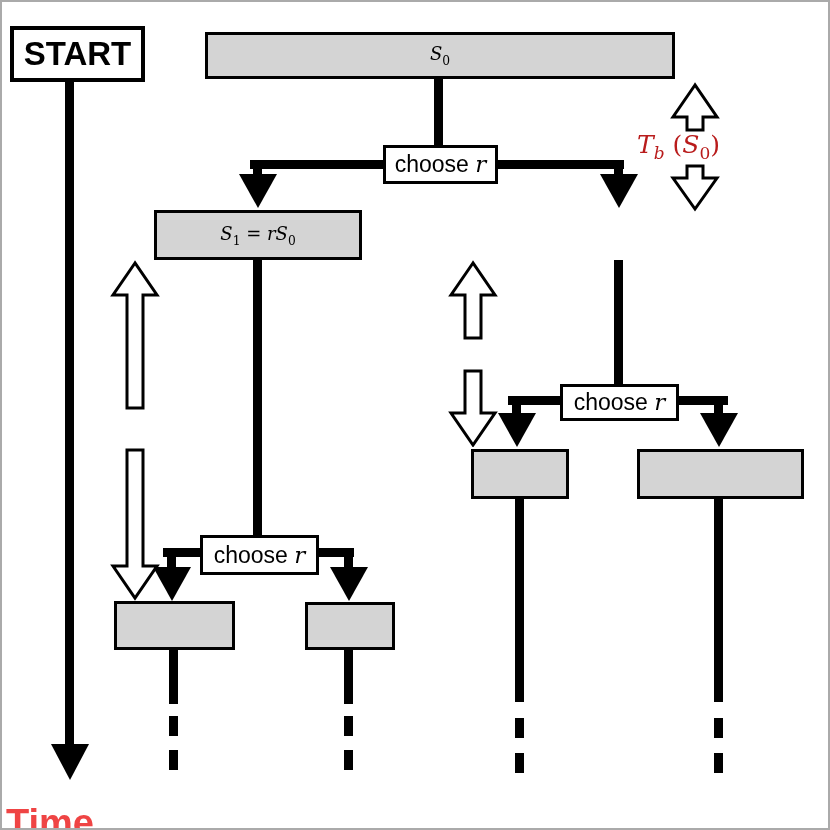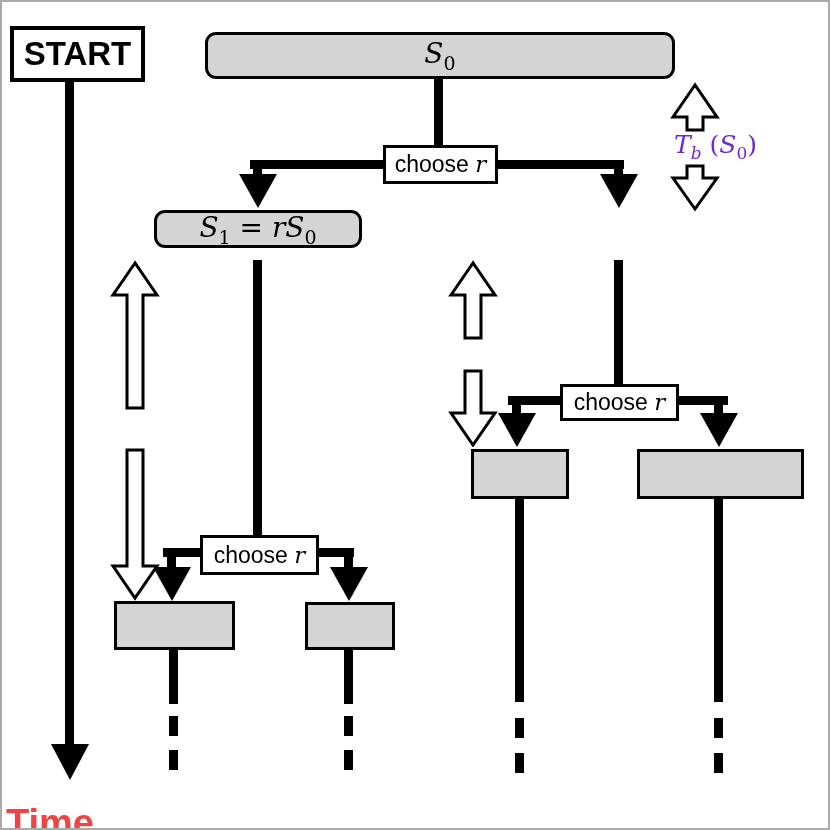--- a/index.html
+++ b/index.html
@@ -26,7 +26,7 @@
     display:flex;align-items:center;justify-content:center;
     font-size:23px;color:#000;white-space:nowrap;
   }
-  .mathtext{font-family:"DejaVu Serif","Liberation Serif",serif;font-size:28px;color:#000;border-radius:11px;}
+  .mathtext{font-family:"DejaVu Serif","Liberation Serif",serif;font-size:18px;color:#000;}
   .var{font-family:"DejaVu Serif","Liberation Serif",serif;font-style:italic;}
   sub{font-size:68%;}
   .tlabel{

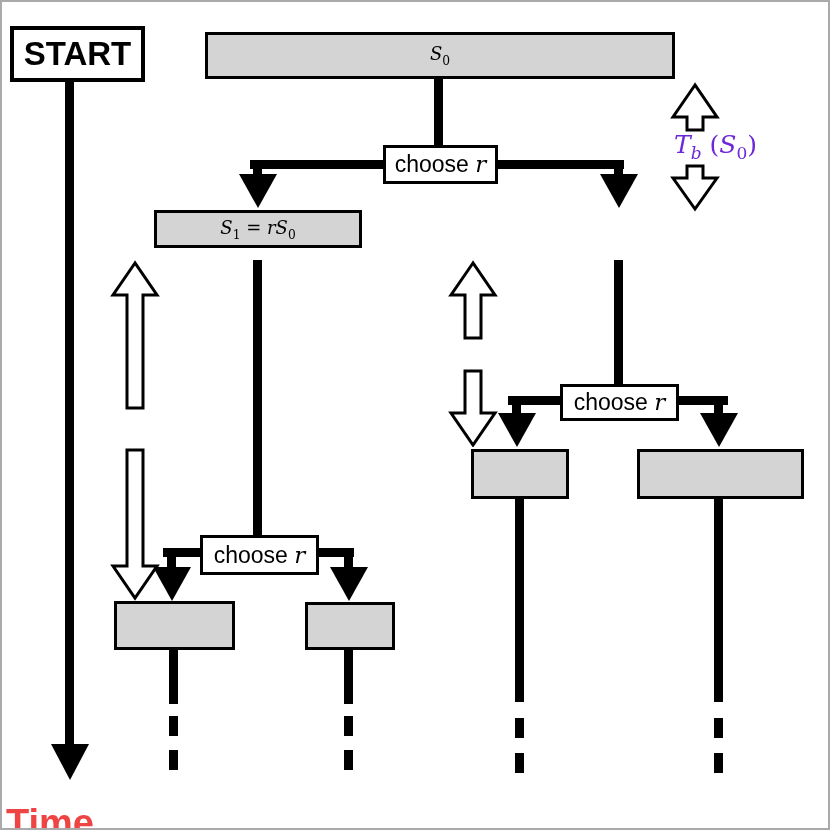--- a/index.html
+++ b/index.html
@@ -30,9 +30,9 @@
   .var{font-family:"DejaVu Serif","Liberation Serif",serif;font-style:italic;}
   sub{font-size:68%;}
   .tlabel{
-    position:absolute;z-index:4;text-align:right;
+    position:absolute;z-index:4;text-align:left;
     font-family:"DejaVu Serif","Liberation Serif",serif;
-    font-size:25px;color:#6d28d9;white-space:nowrap;
+    font-size:25px;color:#b91c1c;white-space:nowrap;
   }
   .dblarrow{position:absolute;z-index:2;}
   #start-box{

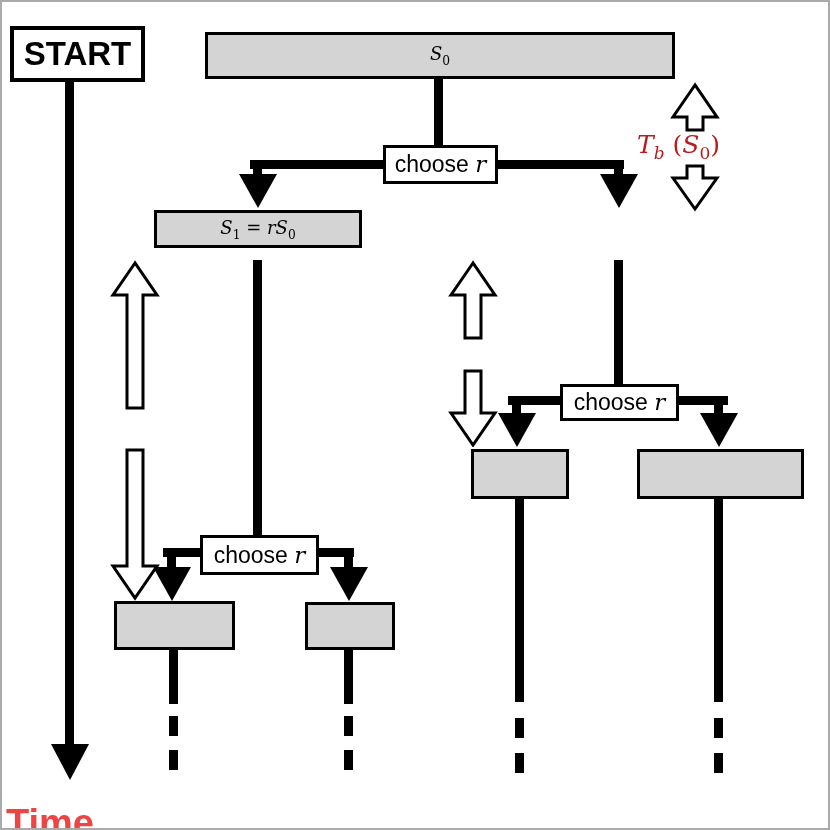--- a/index.html
+++ b/index.html
@@ -101,7 +101,7 @@
   <div class="gbox mathtext" style="left:203px;top:30px;width:470px;height:47px;">
     <span><span class="var">S</span><sub>0</sub></span>
   </div>
-  <div class="gbox mathtext" style="left:152px;top:208px;width:208px;height:38px;">
+  <div class="gbox mathtext" style="left:152px;top:208px;width:208px;height:50px;">
     <span><span class="var">S</span><sub>1</sub><span> = </span><span class="var">r</span><span class="var">S</span><sub>0</sub></span>
   </div>
 

